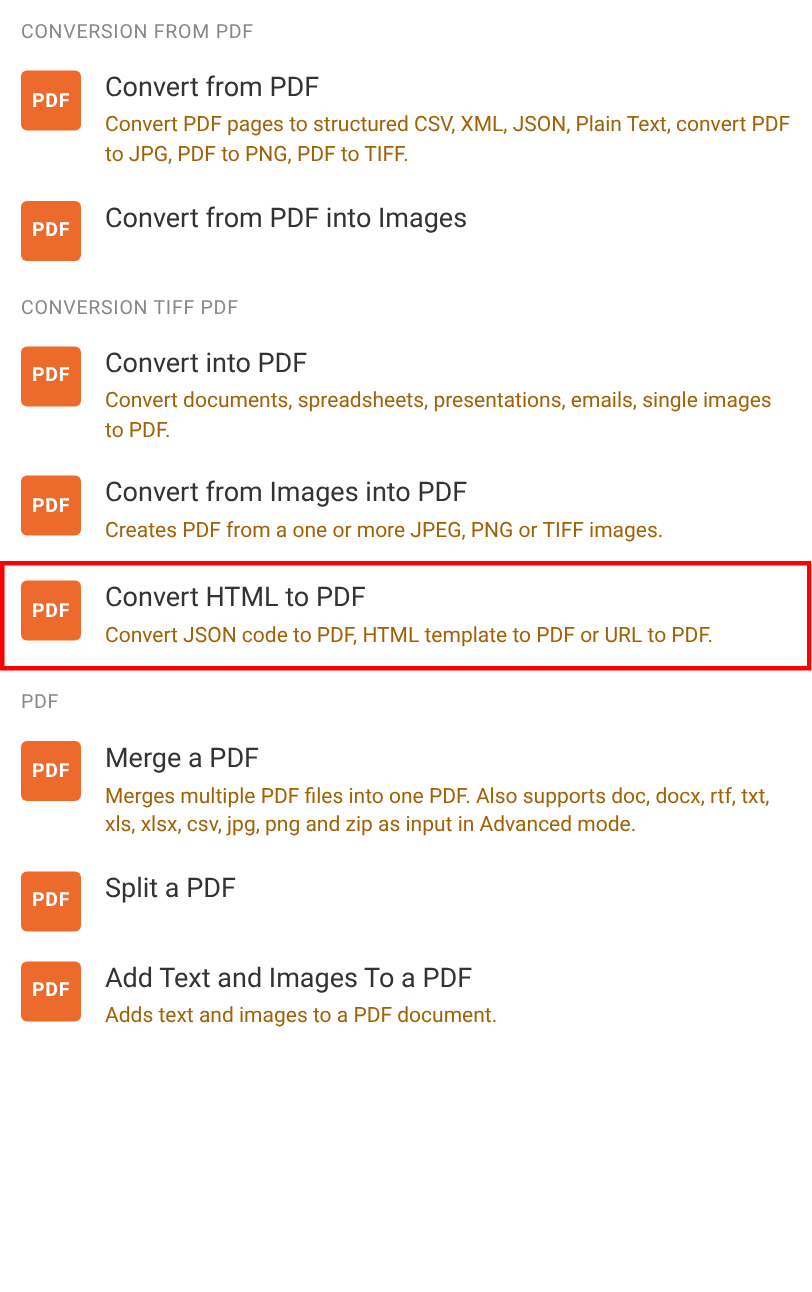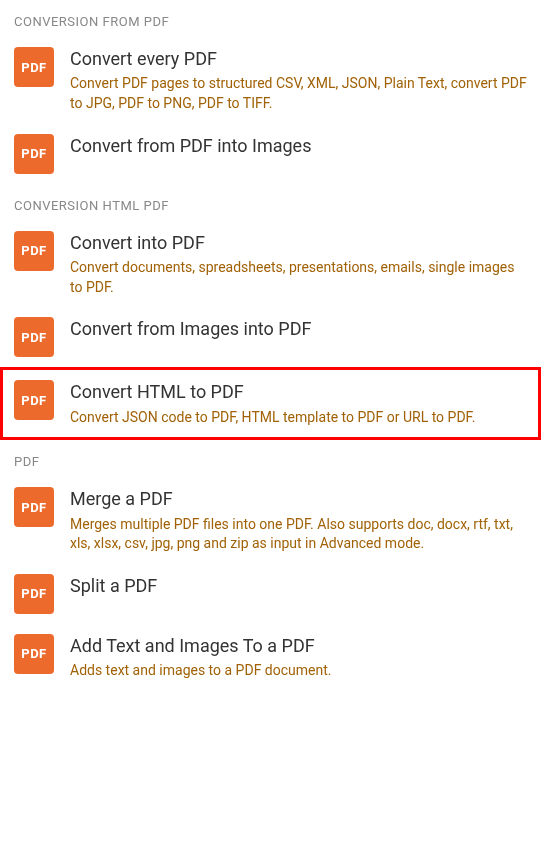--- a/index.html
+++ b/index.html
@@ -69,7 +69,7 @@
     <div class="item">
       <div class="pdf-icon">PDF</div>
       <div class="item-text">
-        <div class="item-title">Convert every PDF</div>
+        <div class="item-title">Convert from PDF</div>
         <div class="item-desc">Convert PDF pages to structured CSV, XML, JSON, Plain Text, convert PDF to JPG, PDF to PNG, PDF to TIFF.</div>
       </div>
     </div>

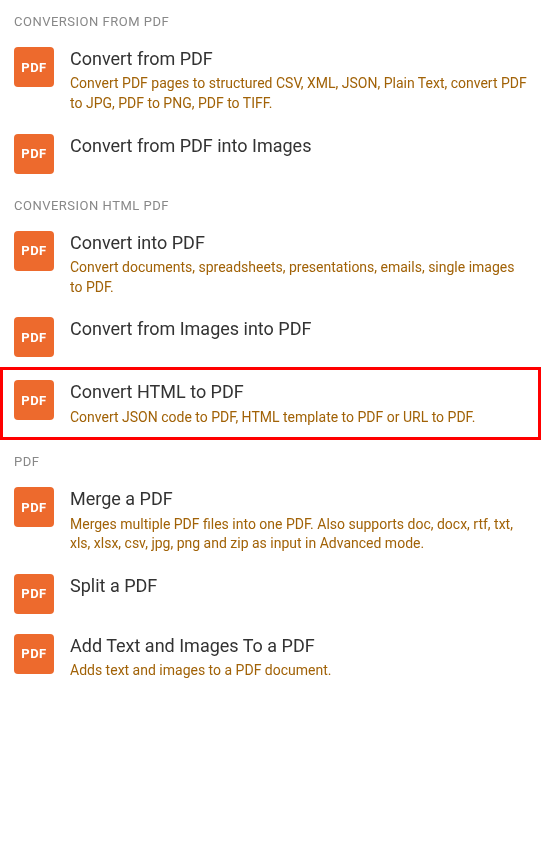--- a/index.html
+++ b/index.html
@@ -79,7 +79,7 @@
         <div class="item-title">Convert from PDF into Images</div>
       </div>
     </div>
-    <div class="section-header">CONVERSION HTML PDF</div>
+    <div class="section-header">CONVERSION TIFF PDF</div>
     <div class="item">
       <div class="pdf-icon">PDF</div>
       <div class="item-text">

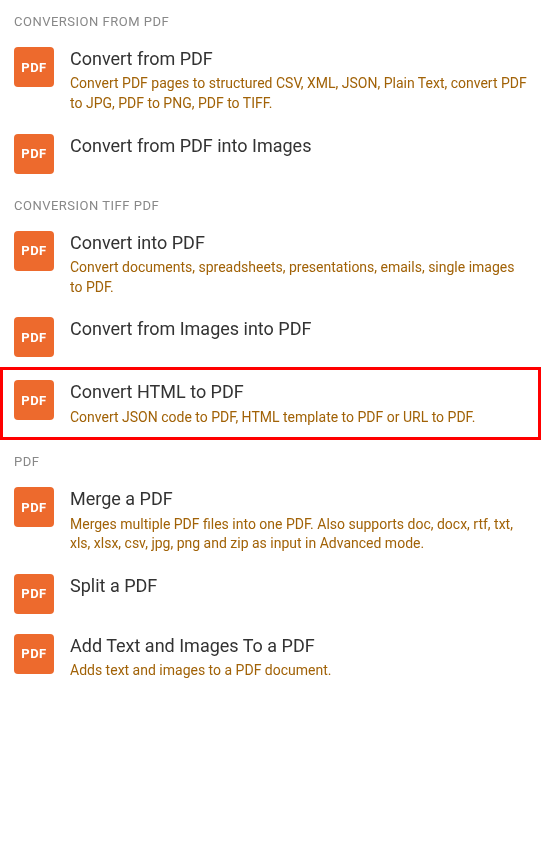--- a/index.html
+++ b/index.html
@@ -91,6 +91,7 @@
       <div class="pdf-icon">PDF</div>
       <div class="item-text">
         <div class="item-title">Convert from Images into PDF</div>
+        <div class="item-desc">Creates PDF from a one or more JPEG, PNG or TIFF images.</div>
       </div>
     </div>
     <div class="item highlighted">

